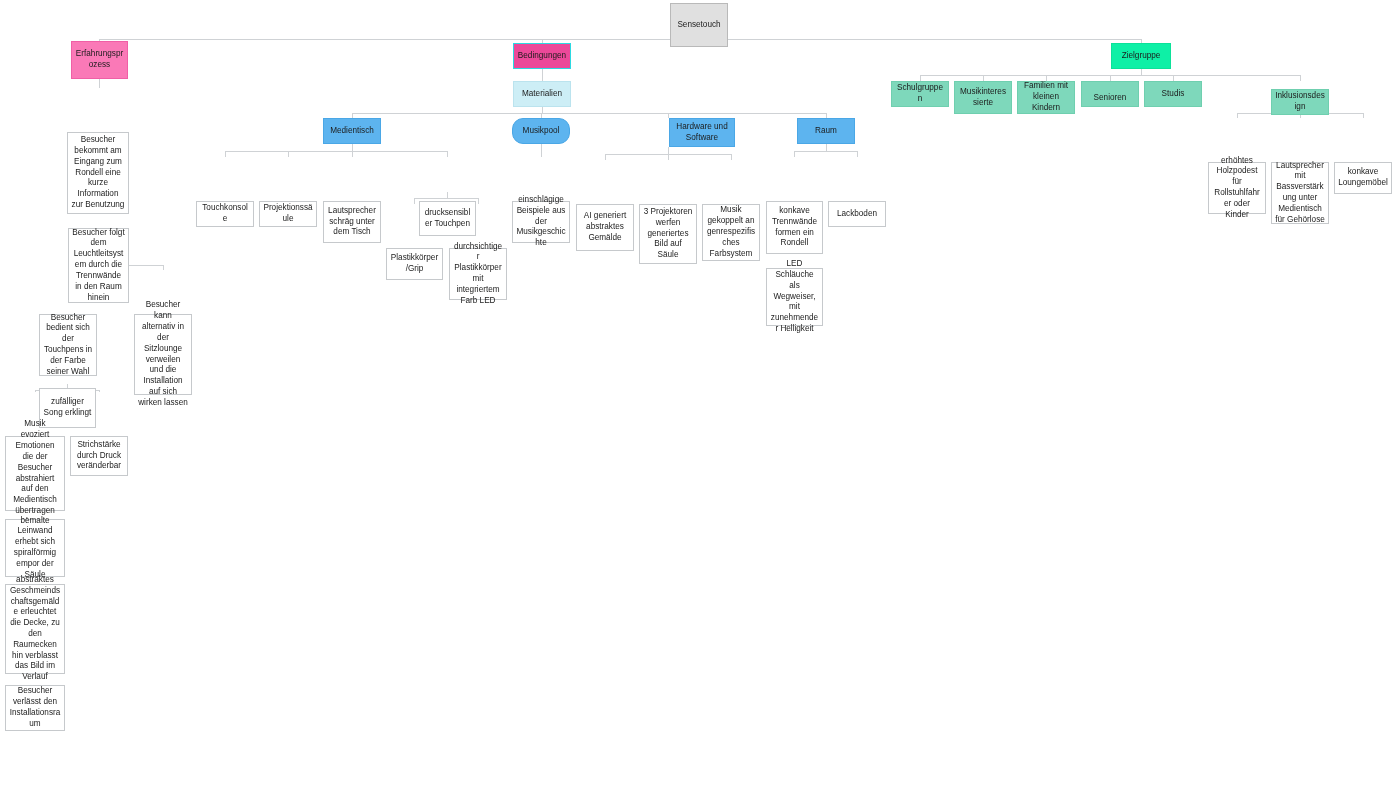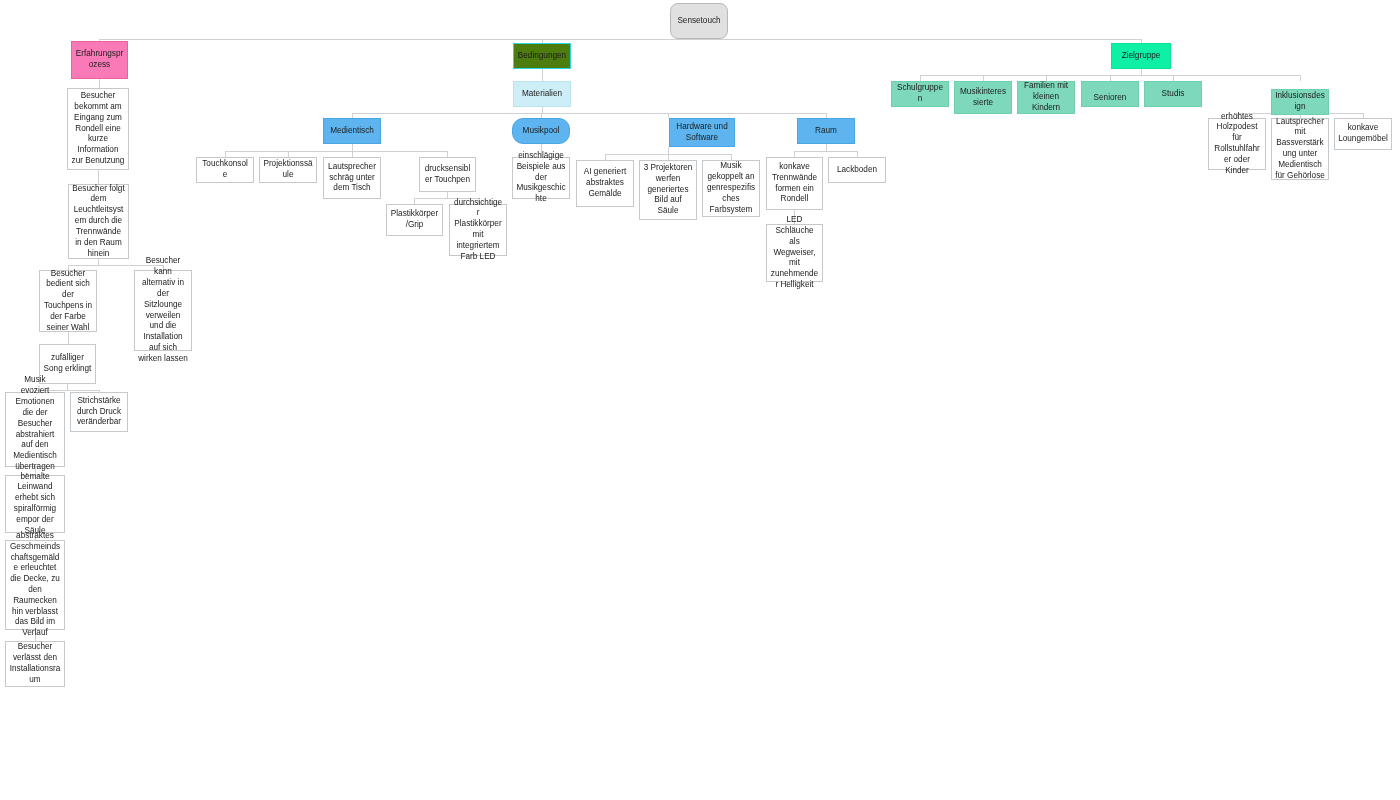--- a/index.html
+++ b/index.html
@@ -158,7 +158,7 @@
       <line x1="1363" y1="113" x2="1363" y2="118" stroke="#cfd2d5" stroke-width="1" shape-rendering="crispEdges"></line>
     </svg>
   <div id="node-layer">
-      <div class="node n-root" style="left: 670px; top: 3px; width: 58px; height: 36px; border-radius: 8px;">
+      <div class="node n-root" style="left: 670px; top: 3px; width: 58px; height: 44px;">
         <span class="lbl">Sensetouch</span>
       </div>
       <div class="node n-pink" style="left: 71px; top: 41px; width: 57px; height: 38px;">

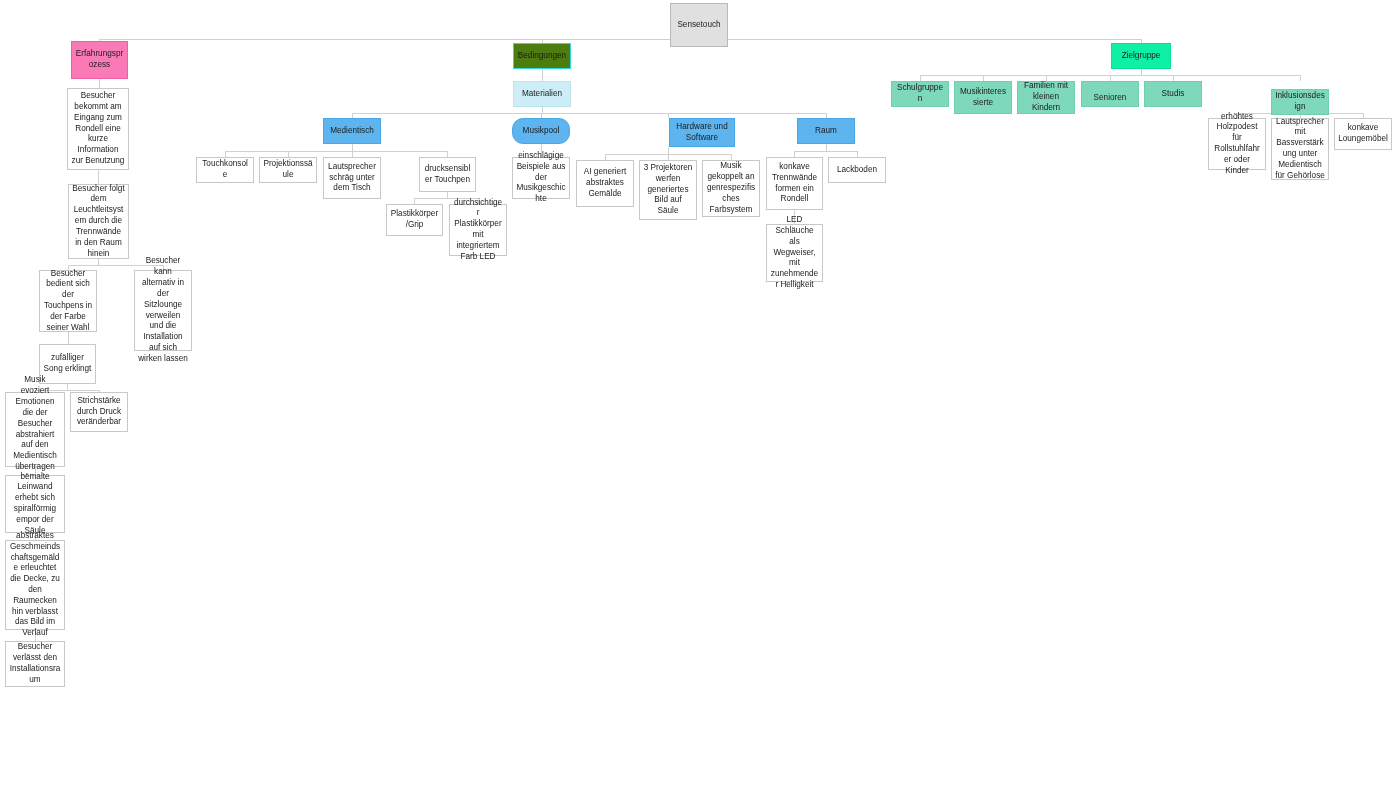--- a/index.html
+++ b/index.html
@@ -62,7 +62,7 @@
     color: #1c1c1c;
   }
   .n-cyan {
-    background: #4d7c0f;
+    background: #ec4899;
     border: 1px solid #2bd9e2;
     color: #1c1c1c;
     align-items: center;

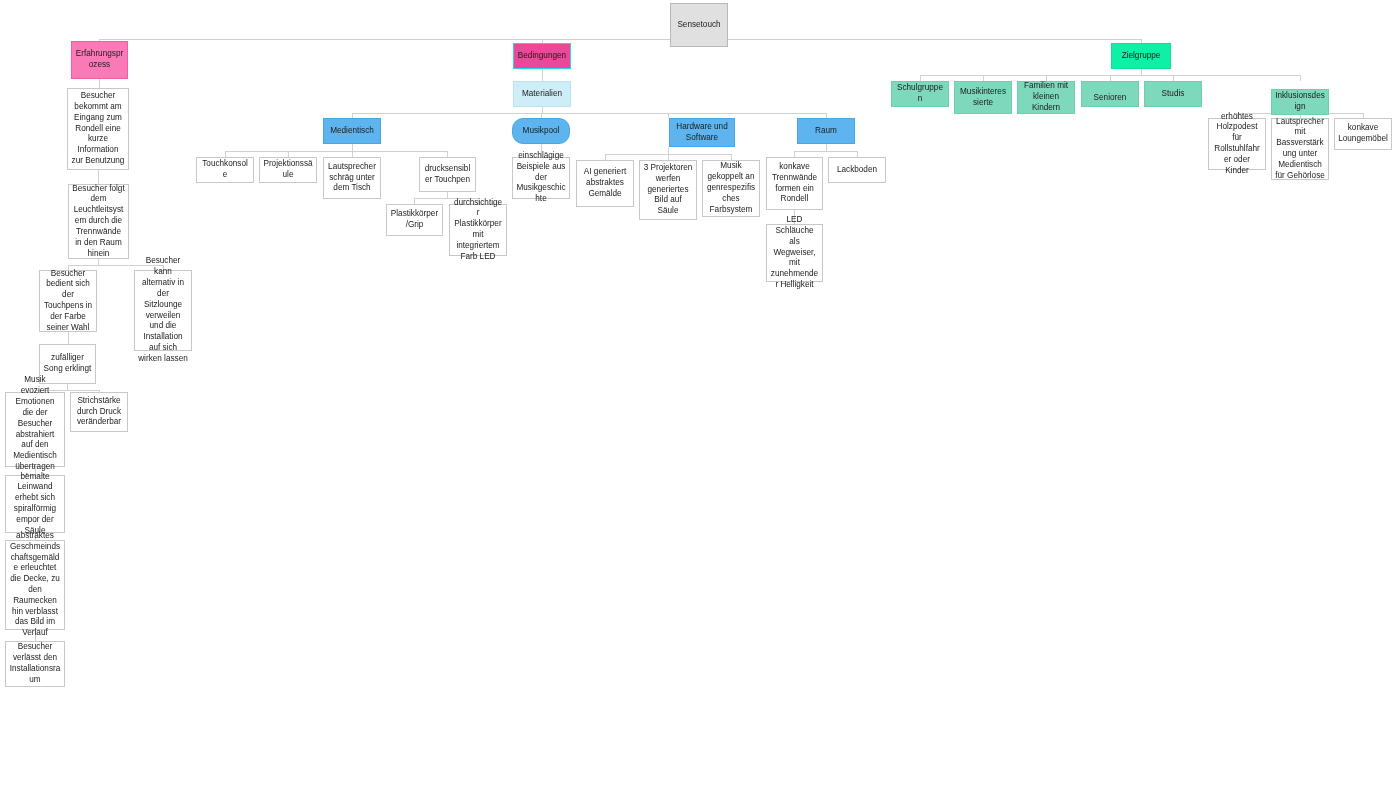--- a/index.html
+++ b/index.html
@@ -89,6 +89,7 @@
   }
   .n-plain {
     background: #ffffff;
+    margin-top: 44px;
   }
 </style>
 </head>

